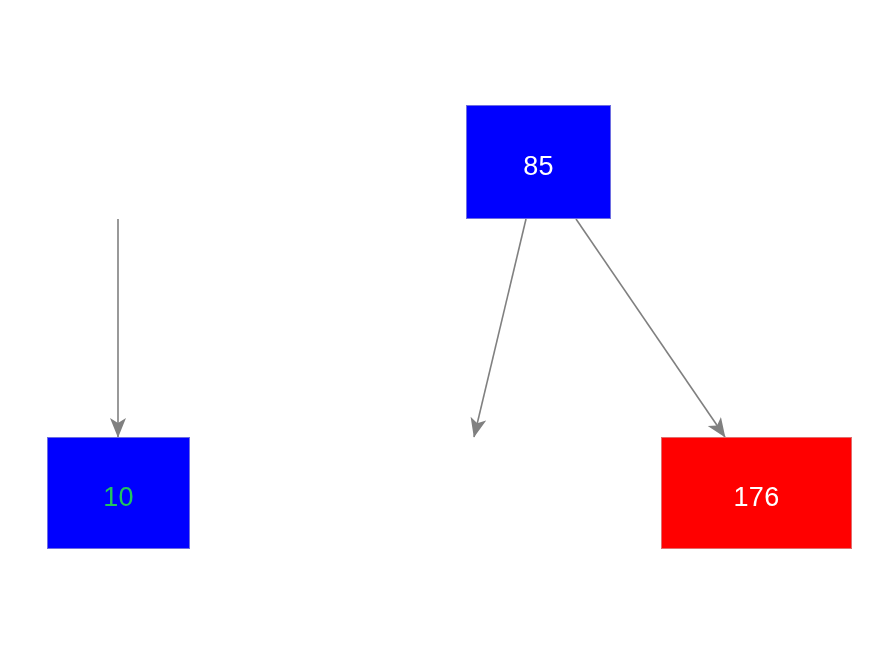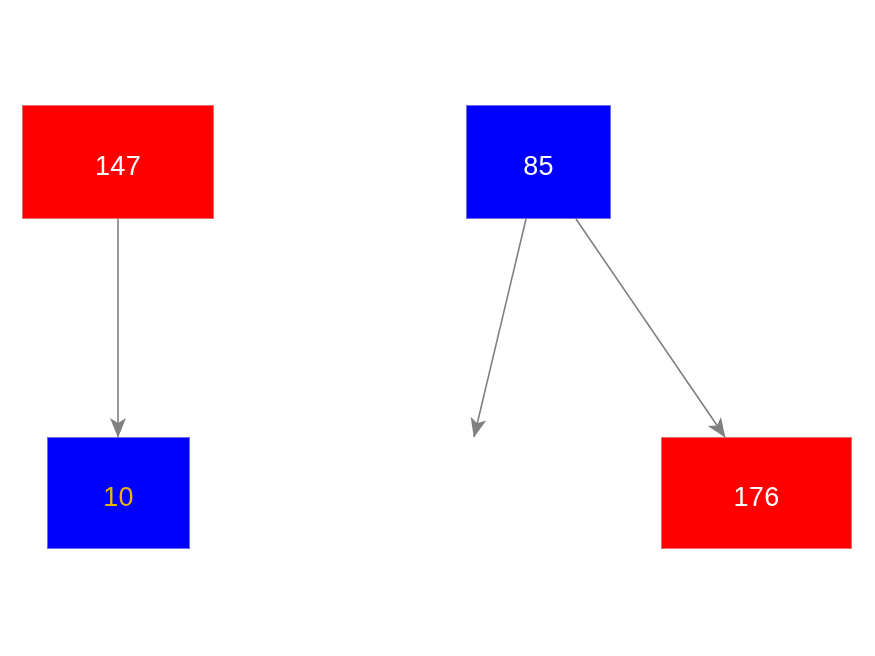--- a/index.html
+++ b/index.html
@@ -59,9 +59,6 @@
     </g>
   </svg>
 
-  <div class="node" style="left: 22px; top: 105px; width: 192px; height: 114px; background: rgb(255, 0, 0); border-color: rgba(200, 200, 200, 0.55);">
-    <span class="node-label" style="color: rgb(255, 255, 255);">147</span>
-  </div>
 
   <div class="node" style="left: 47px; top: 437px; width: 143px; height: 112px; background: rgb(0, 0, 255); border-color: rgba(200, 200, 200, 0.55);">
     <span class="node-label" style="color: #eab308;">10</span>

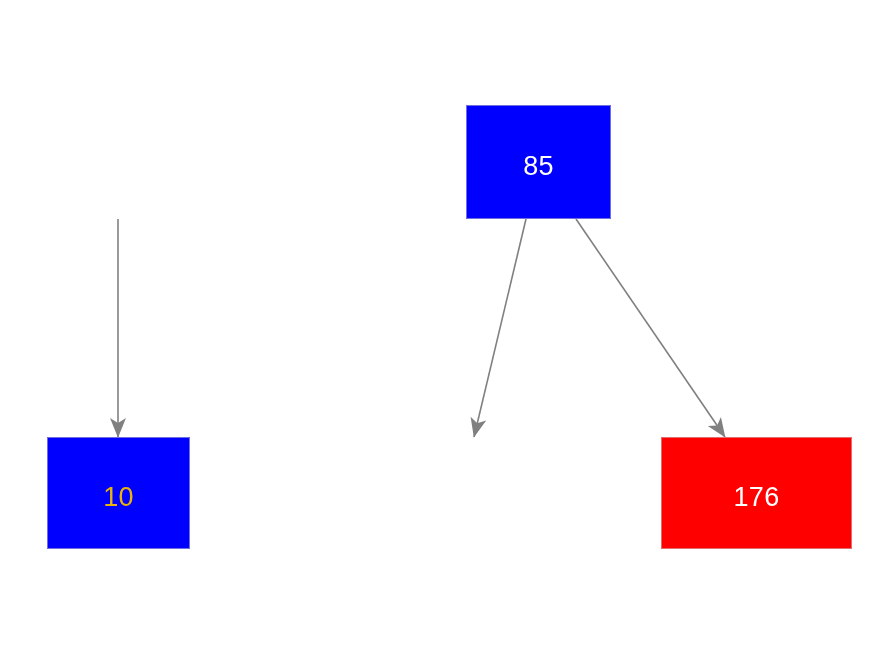--- a/index.html
+++ b/index.html
@@ -61,7 +61,7 @@
 
 
   <div class="node" style="left: 47px; top: 437px; width: 143px; height: 112px; background: rgb(0, 0, 255); border-color: rgba(200, 200, 200, 0.55);">
-    <span class="node-label" style="color: #eab308;">10</span>
+    <span class="node-label" style="color: #22c55e;">10</span>
   </div>
 
   <div class="node" style="left: 466px; top: 105px; width: 145px; height: 114px; background: rgb(0, 0, 255); border-color: rgba(200, 200, 200, 0.55);">

